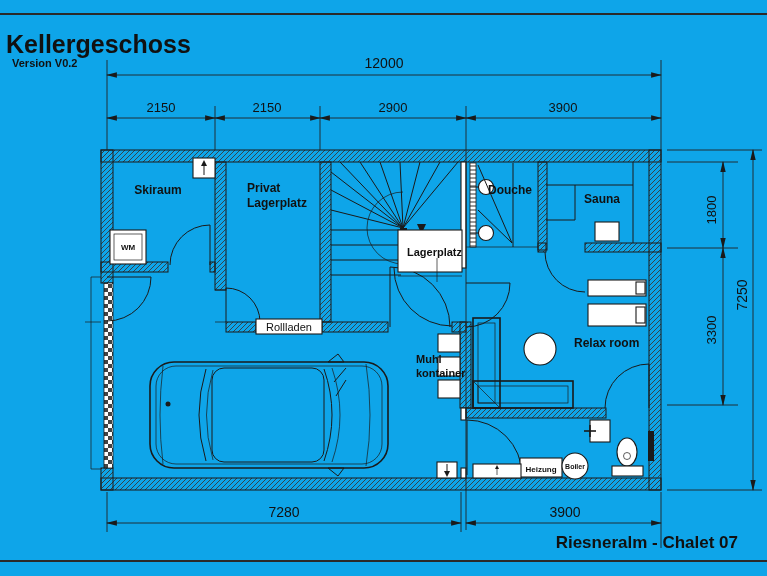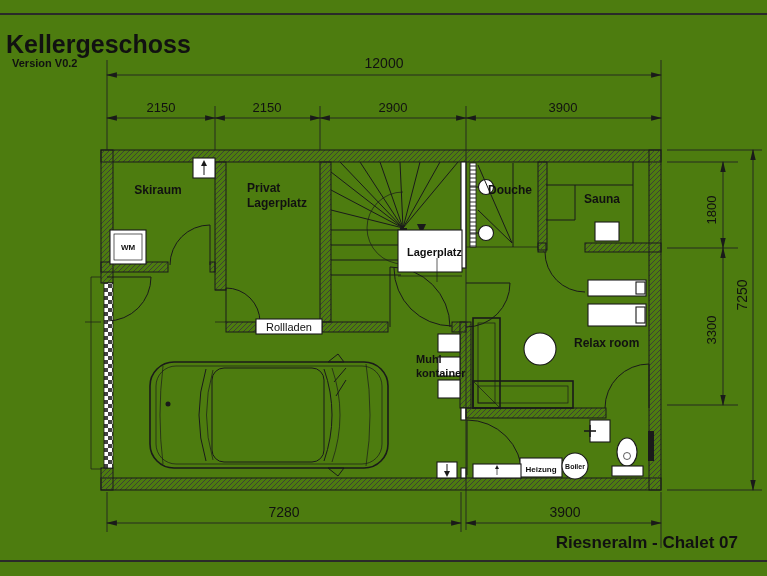--- a/index.html
+++ b/index.html
@@ -3,7 +3,7 @@
 <meta charset="utf-8">
 <style>
   html,body{margin:0;padding:0;background:#fff;}
-  .sheet{position:relative;width:767px;height:576px;background:#4d7c0f;overflow:hidden;
+  .sheet{position:relative;width:767px;height:576px;background:#0ea5e9;overflow:hidden;
          font-family:"Liberation Sans",sans-serif;}
   svg{position:absolute;left:0;top:0;}
   text{fill:#111;}

